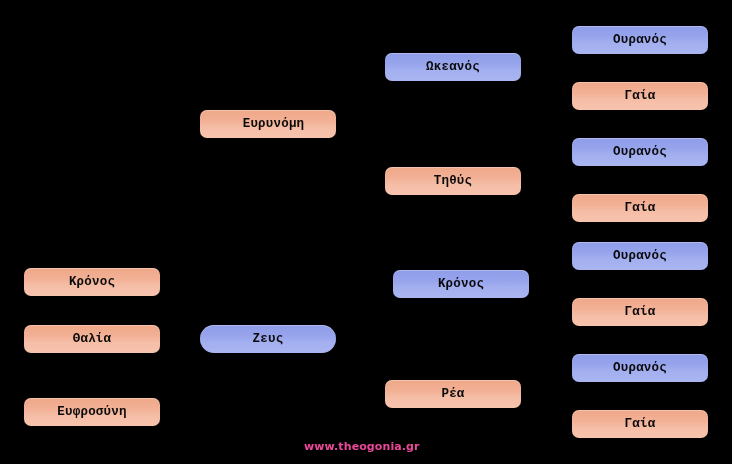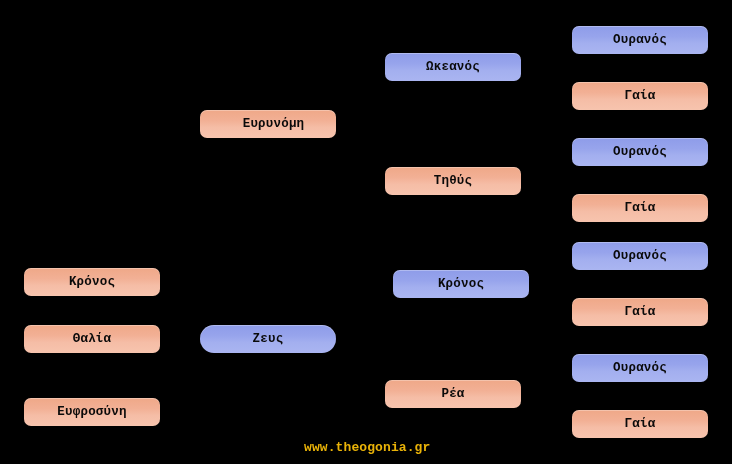--- a/index.html
+++ b/index.html
@@ -55,12 +55,11 @@
   }
   .watermark {
     position: absolute;
-    color: #eab308;
-    font-size: 13px;
+    color: #ec4899;
+    font-size: 11px;
     font-weight: bold;
     letter-spacing: 0.1px;
     white-space: nowrap;
-    font-family: Liberation Mono, monospace;
   }
 </style>
 </head>

